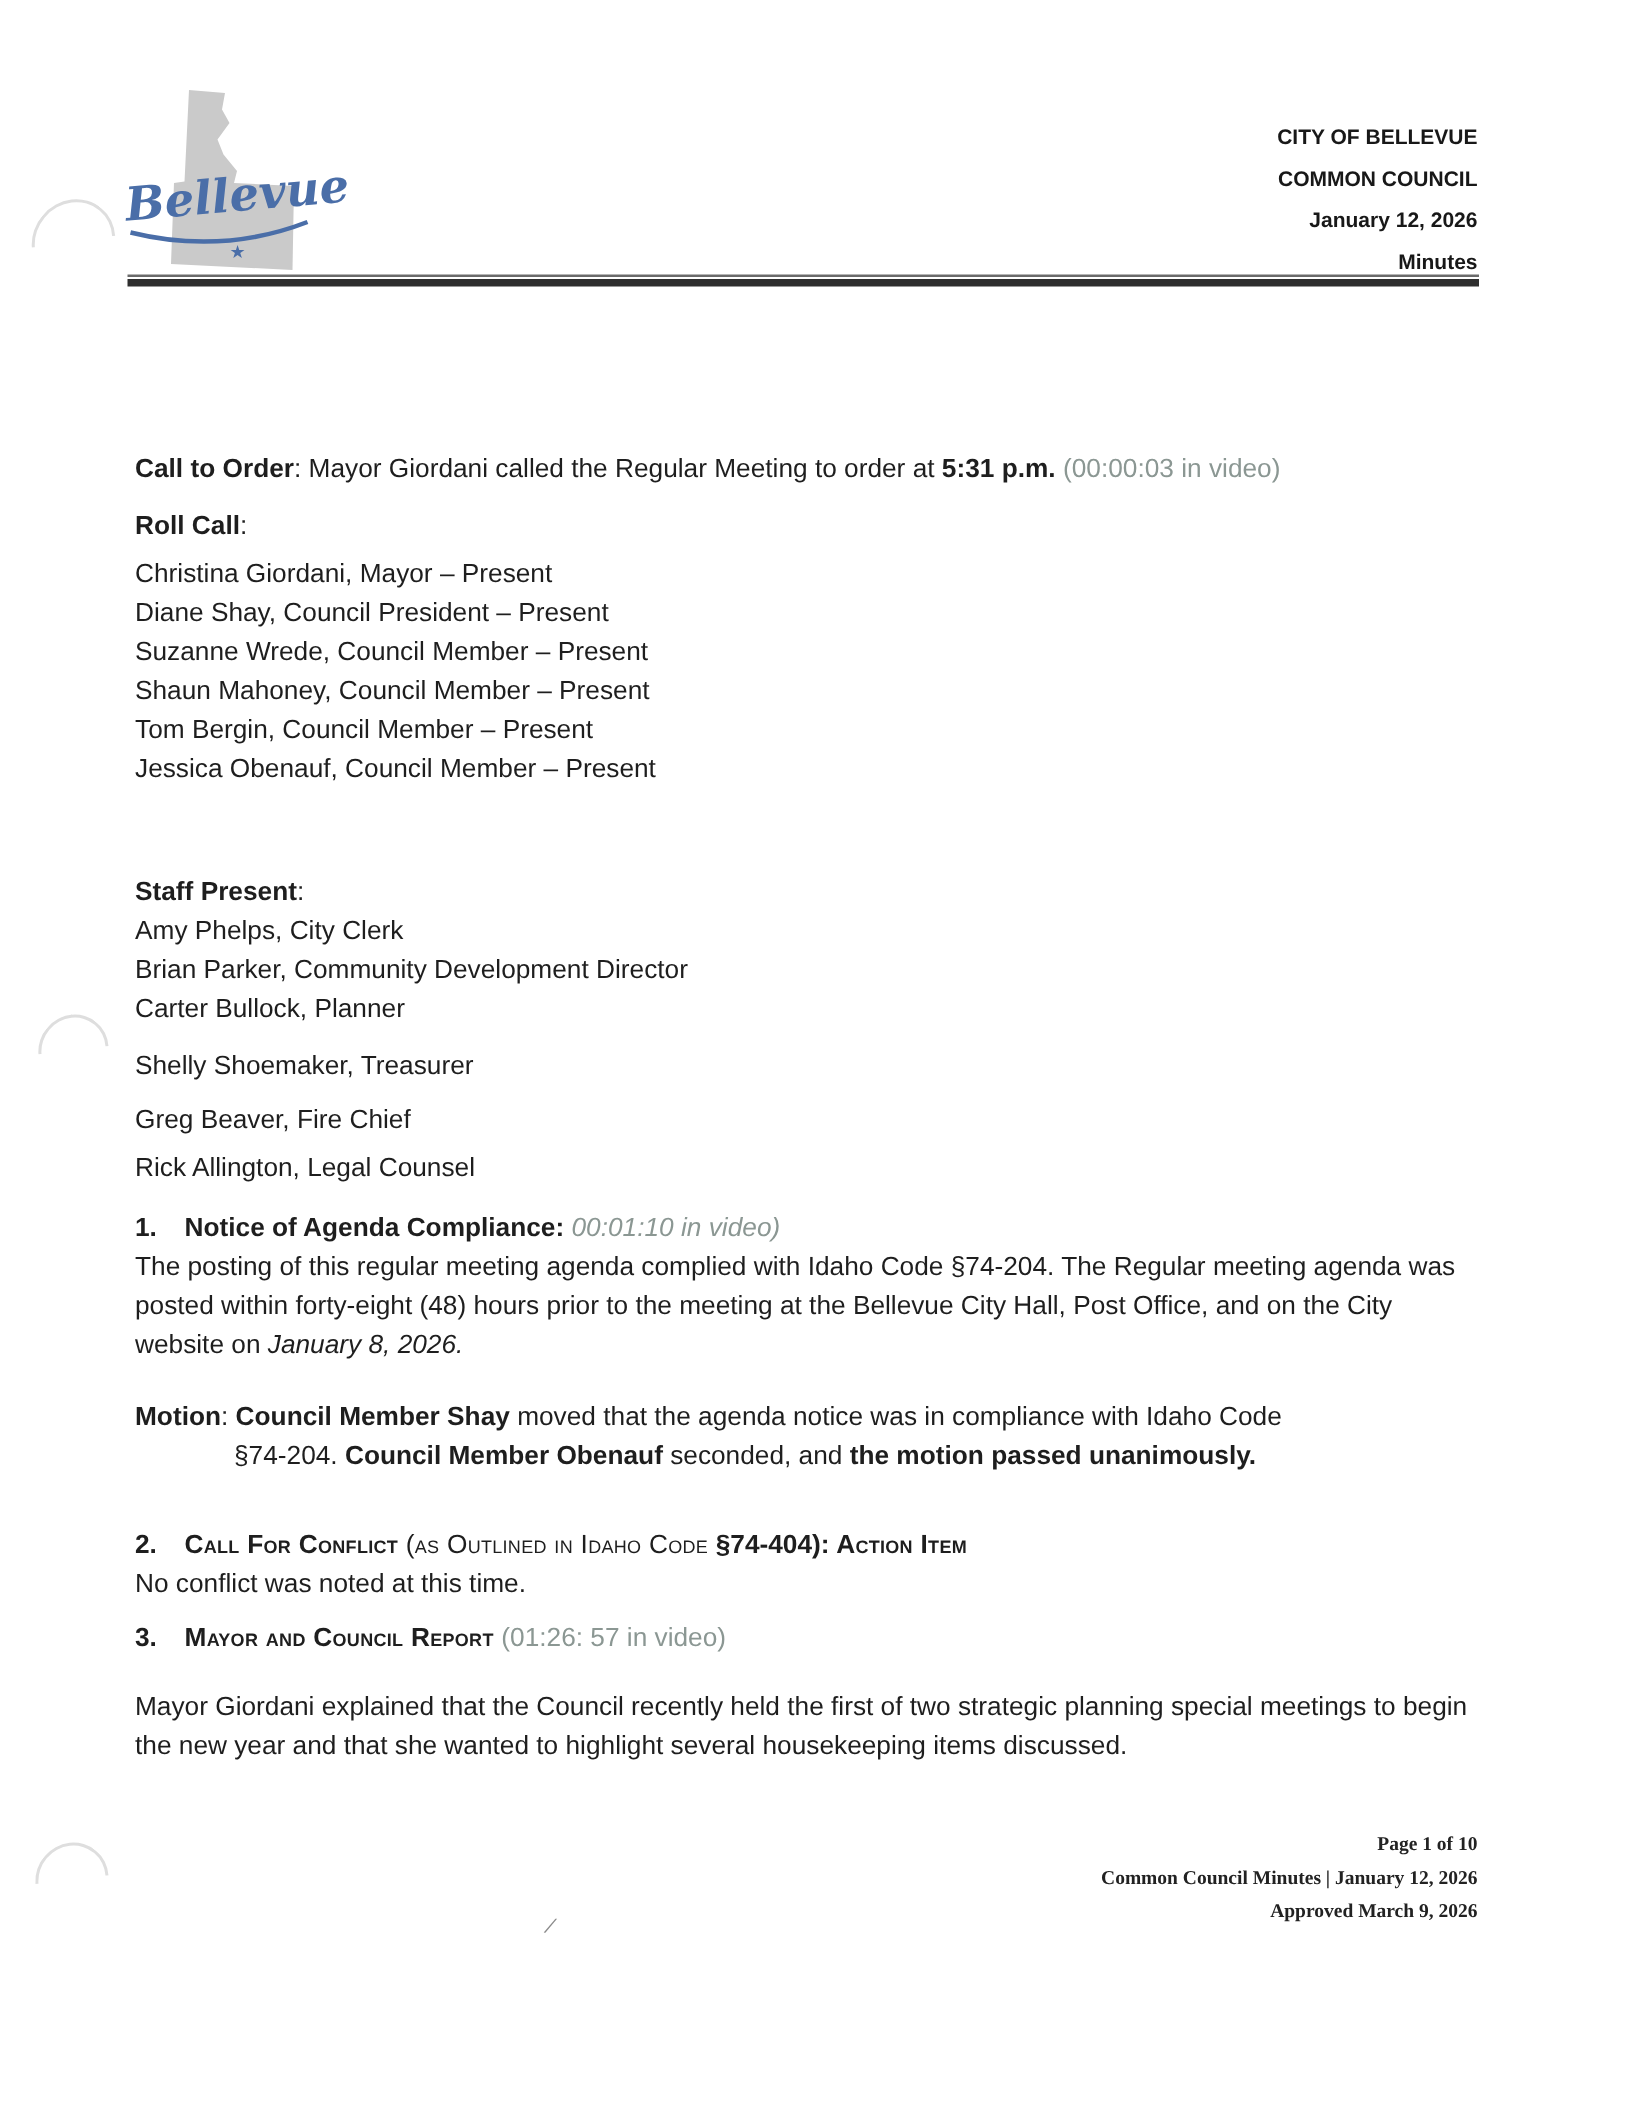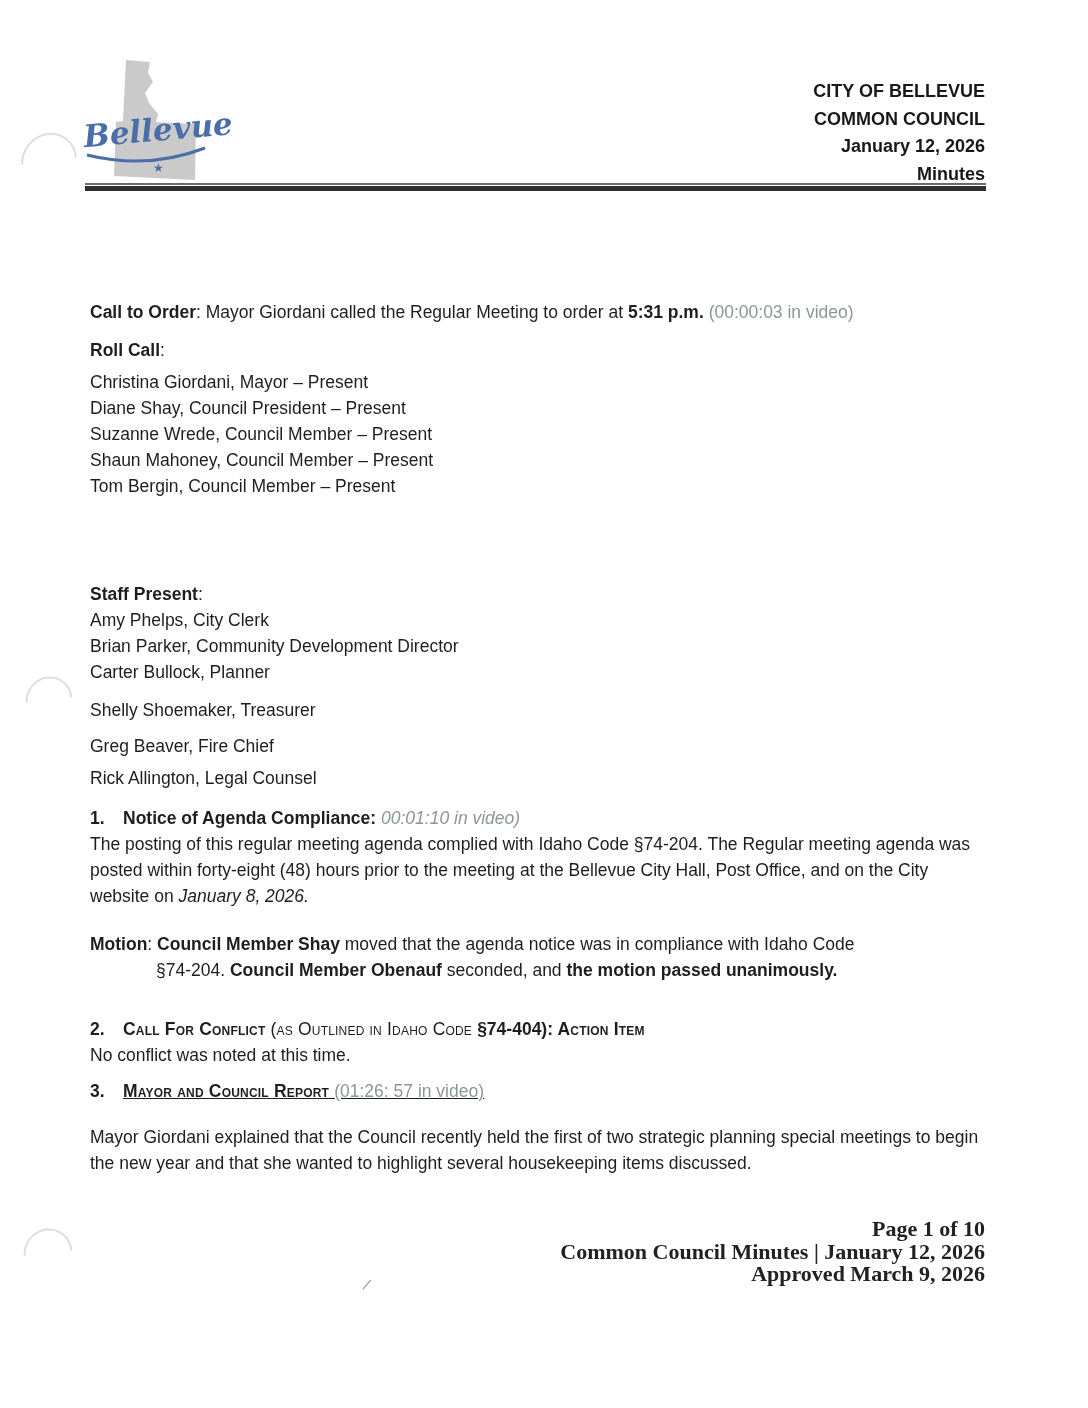--- a/index.html
+++ b/index.html
@@ -15,7 +15,7 @@
   .logo-wrap svg{overflow:visible;}
   .header-right{
     right:103px; top:78px; text-align:right;
-    font-weight:bold; font-size:18px; line-height:27.5px; color:#181818;
+    font-weight:bold; font-size:14px; line-height:27.5px; color:#181818;
   }
   .rule{
     left:85px; top:183px; width:901px; height:8px;

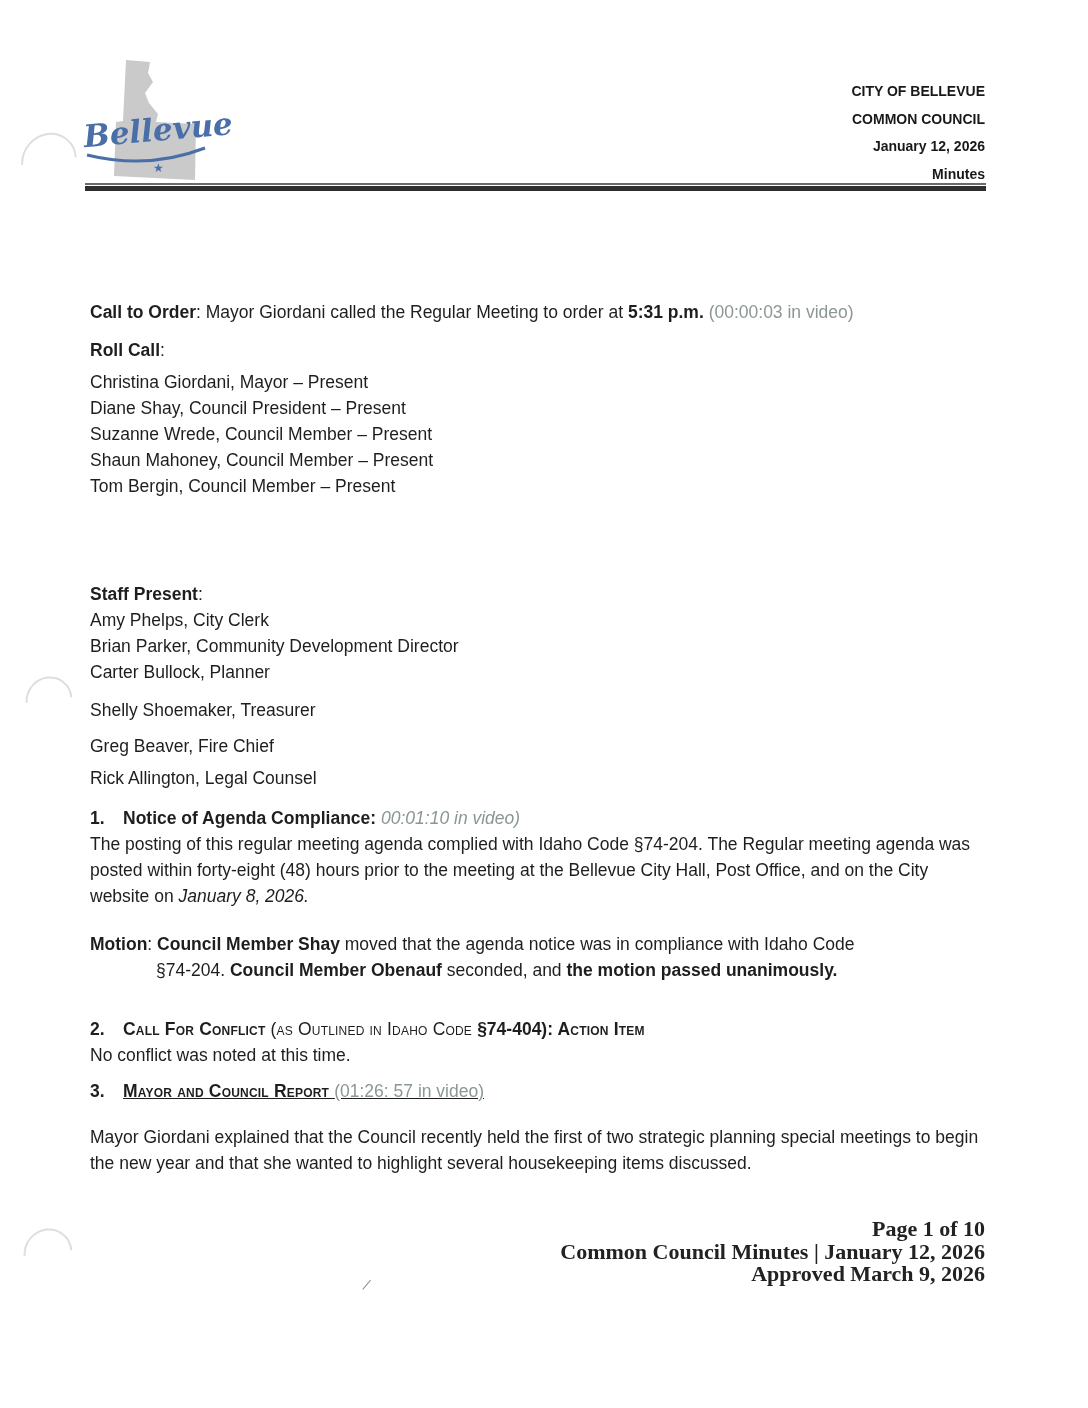--- a/index.html
+++ b/index.html
@@ -101,6 +101,7 @@
     <div>Suzanne Wrede, Council Member – Present</div>
     <div>Shaun Mahoney, Council Member – Present</div>
     <div>Tom Bergin, Council Member – Present</div>
+    <div>Jessica Obenauf, Council Member – Present</div>
   </div>
 
   <div class="abs blk staff-solo1">Shelly Shoemaker, Treasurer</div>

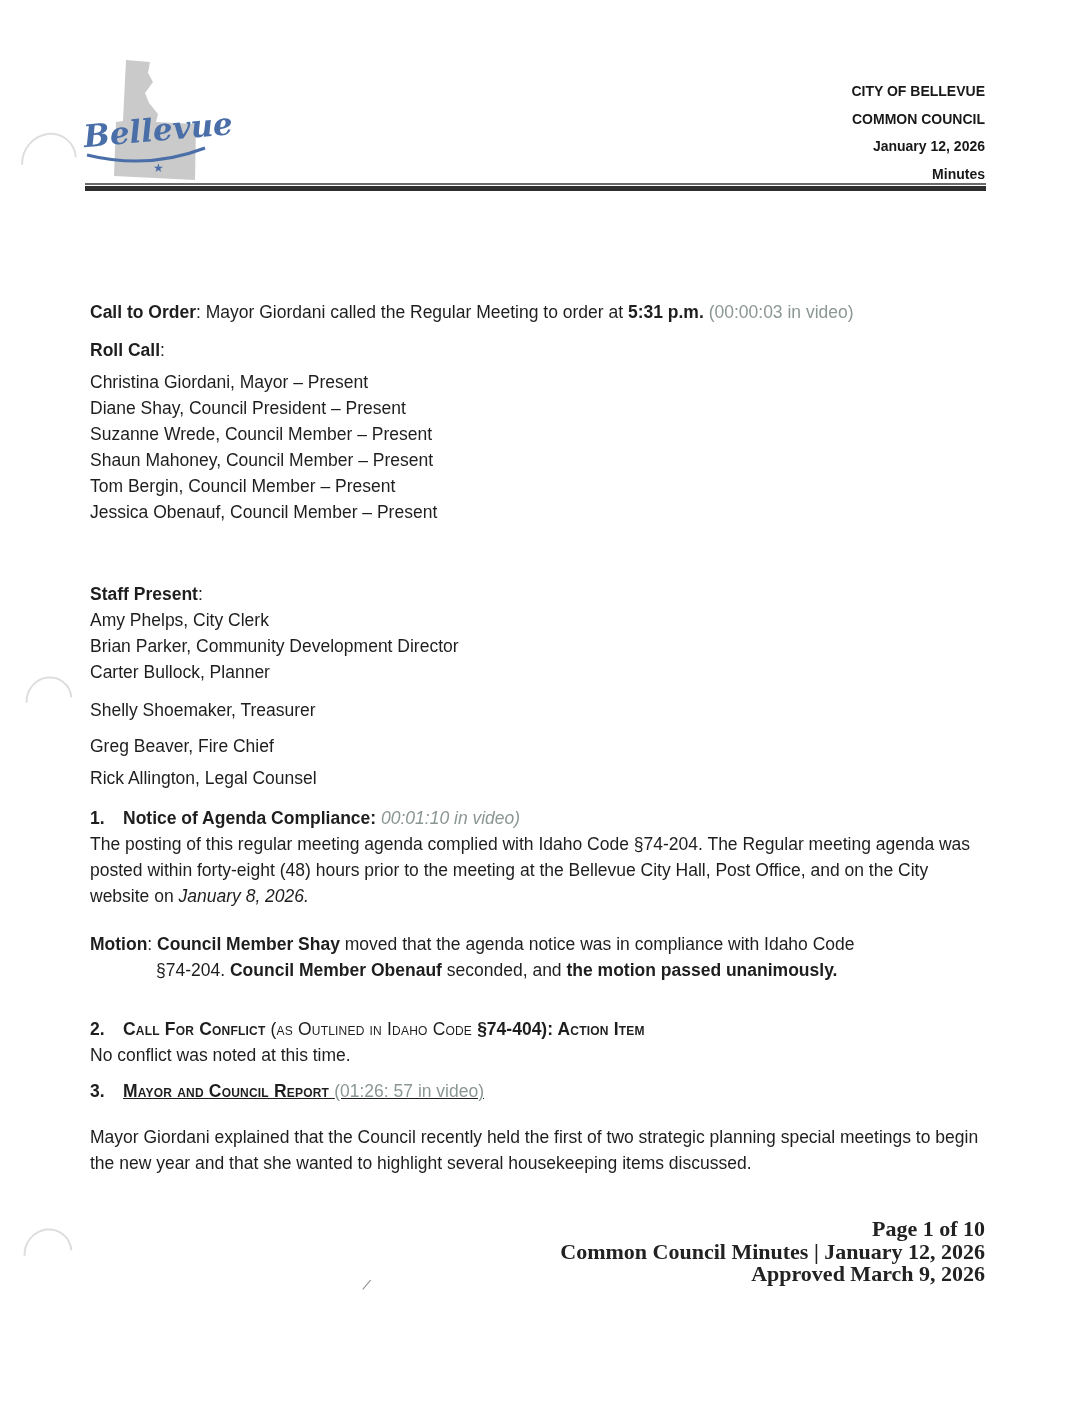--- a/index.html
+++ b/index.html
@@ -40,7 +40,7 @@
   .item1{top:805px;}
   .motion{top:931px;}
   .item2{top:1016px;}
-  .item3{top:1078px;text-decoration:underline;}
+  .item3{top:1078px;}
   .mayor-para{top:1124px;}
   
   .footer{

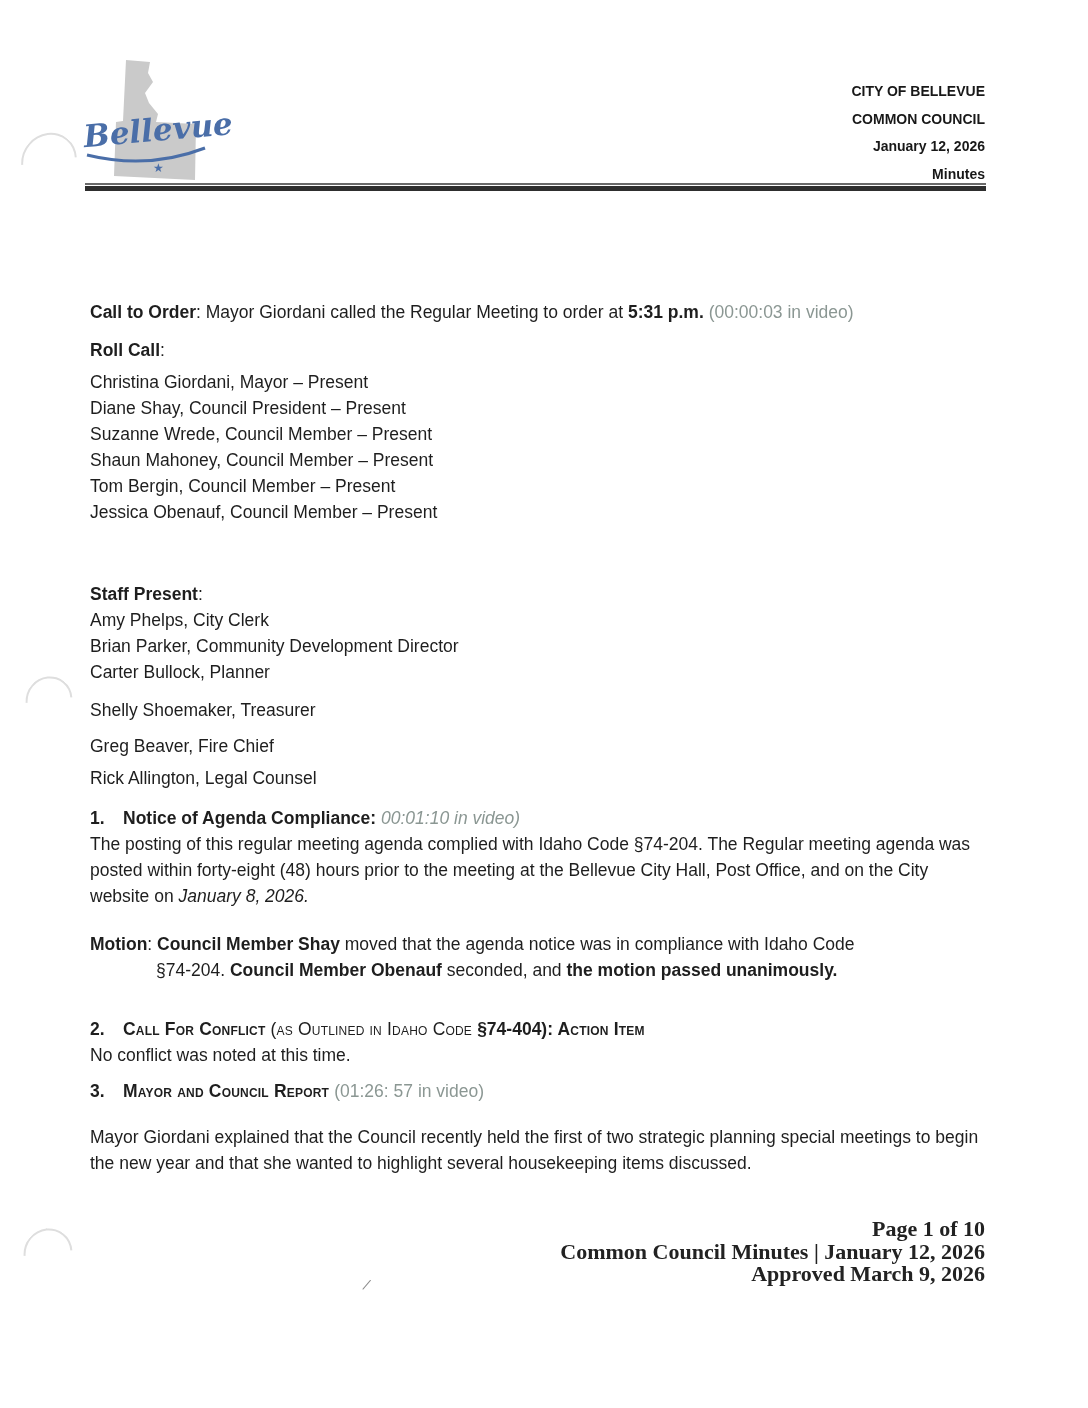--- a/index.html
+++ b/index.html
@@ -46,7 +46,7 @@
   .footer{
     right:103px; top:1218px; text-align:right;
     font-family:"Liberation Serif", serif; font-weight:bold;
-    font-size:22px; line-height:22.5px; color:#222;
+    font-size:13px; line-height:22.5px; color:#222;
   }
   
   .hole{

